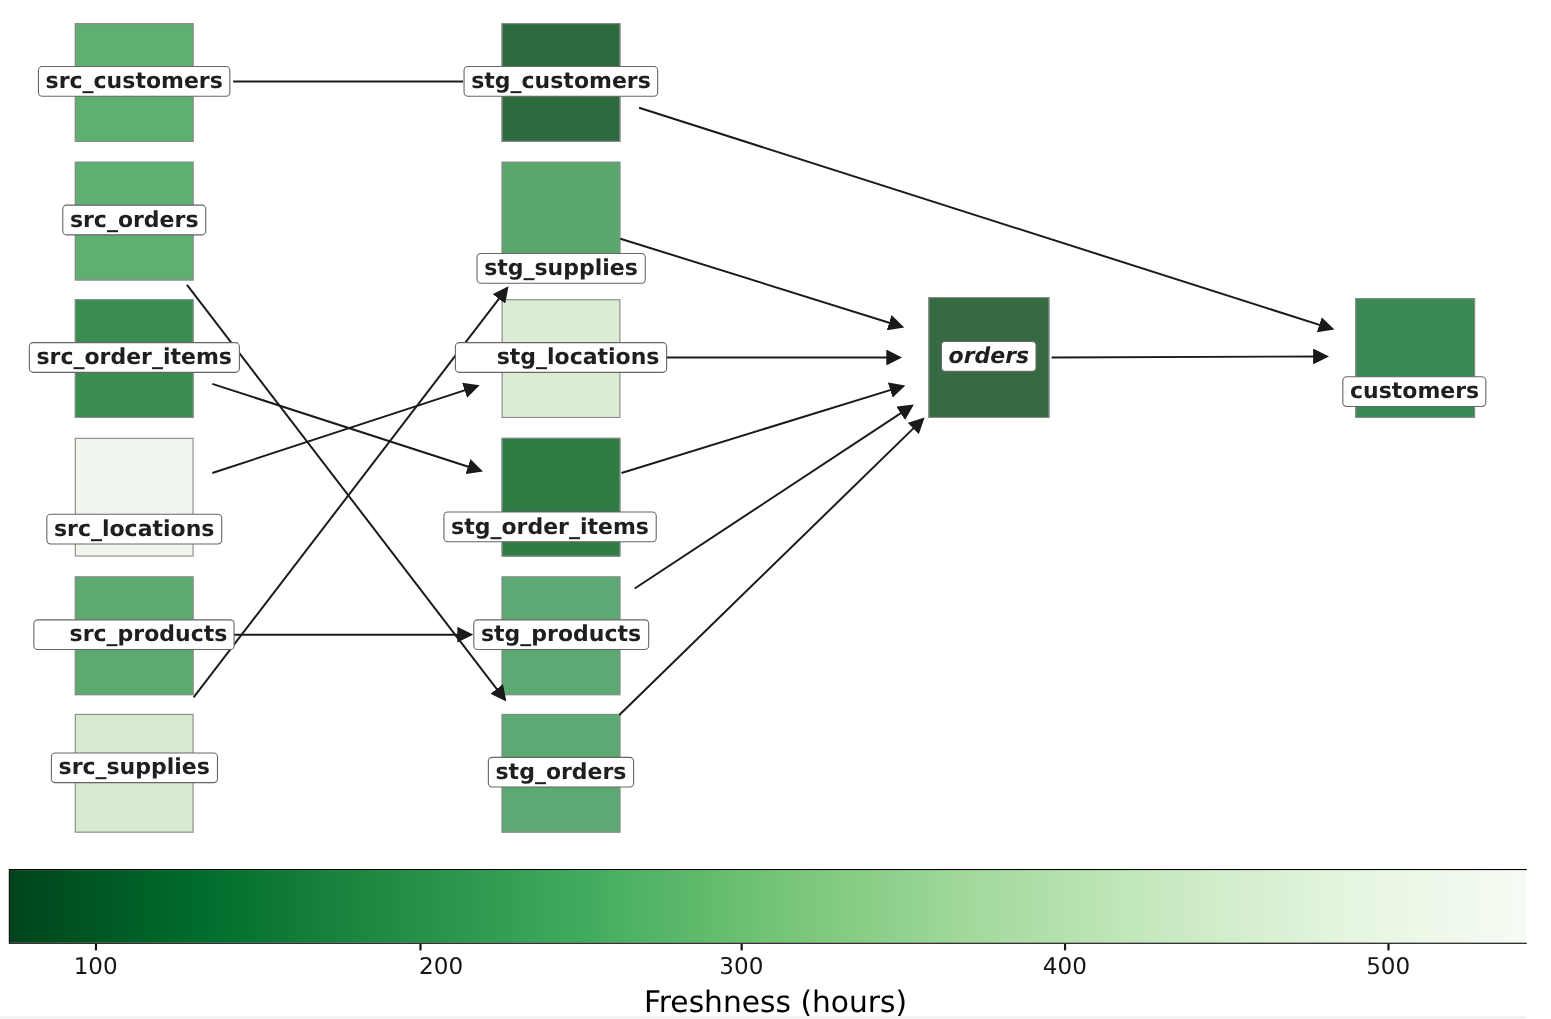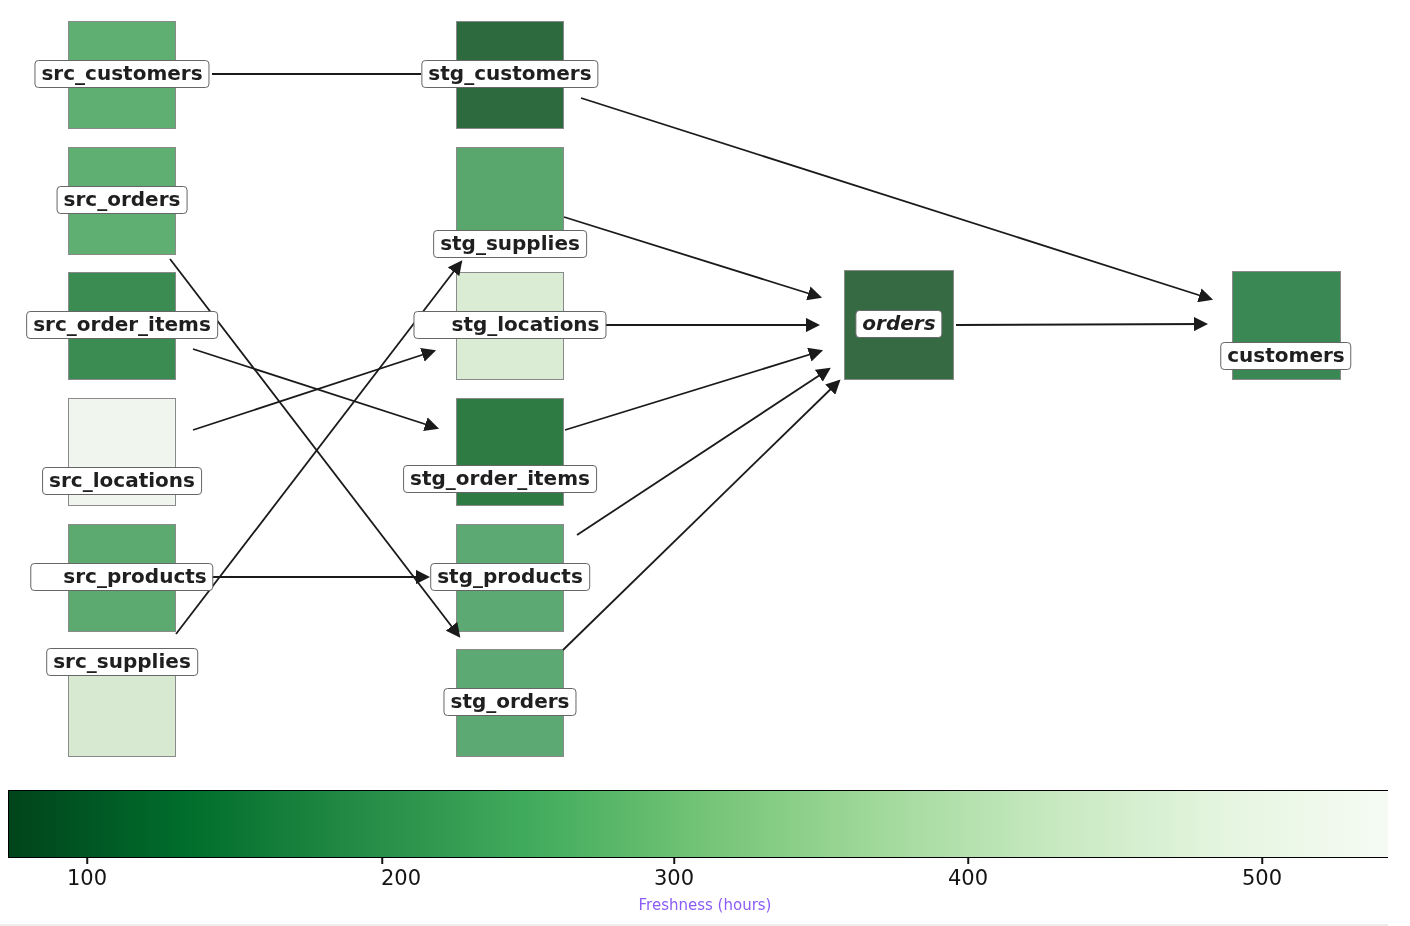--- a/index.html
+++ b/index.html
@@ -130,7 +130,7 @@
       <div class="node-label" style="left: 122px; top: 325px; text-align: right;">src_order_items</div>
       <div class="node-label" style="left: 122px; top: 451px; margin-top: 30px;">src_locations</div>
       <div class="node-label" style="left: 122px; top: 577px; padding-left: 32px;">src_products</div>
-      <div class="node-label" style="left: 122px; top: 662px; text-align: center;">src_supplies</div>
+      <div class="node-label" style="left: 122px; top: 698px; text-align: center;">src_supplies</div>
       <div class="node-label" style="left: 510px; top: 74px;">stg_customers</div>
       <div class="node-label" style="left: 510px; top: 200px; margin-top: 44px;">stg_supplies</div>
       <div class="node-label" style="left: 510px; top: 325px; padding-left: 37px;">stg_locations</div>

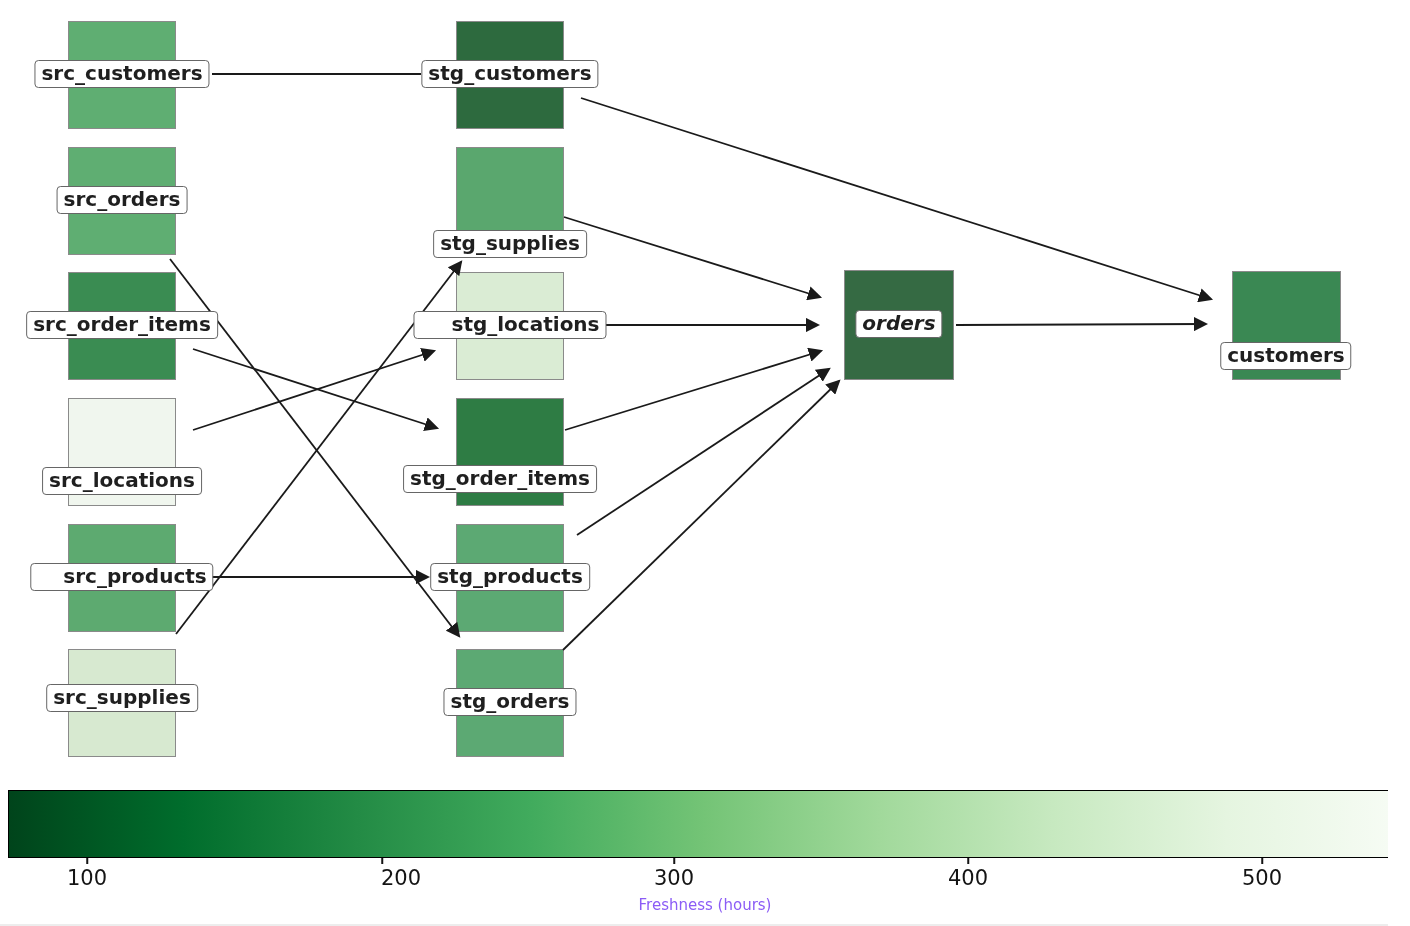--- a/index.html
+++ b/index.html
@@ -71,8 +71,8 @@
   .cbar-label {
     position: absolute;
     transform: translateX(-50%);
-    font-size: 15px;
-    color: #8b5cf6;
+    font-size: 27px;
+    color: #000000;
     white-space: nowrap;
   }
   .bottom-hairline {

